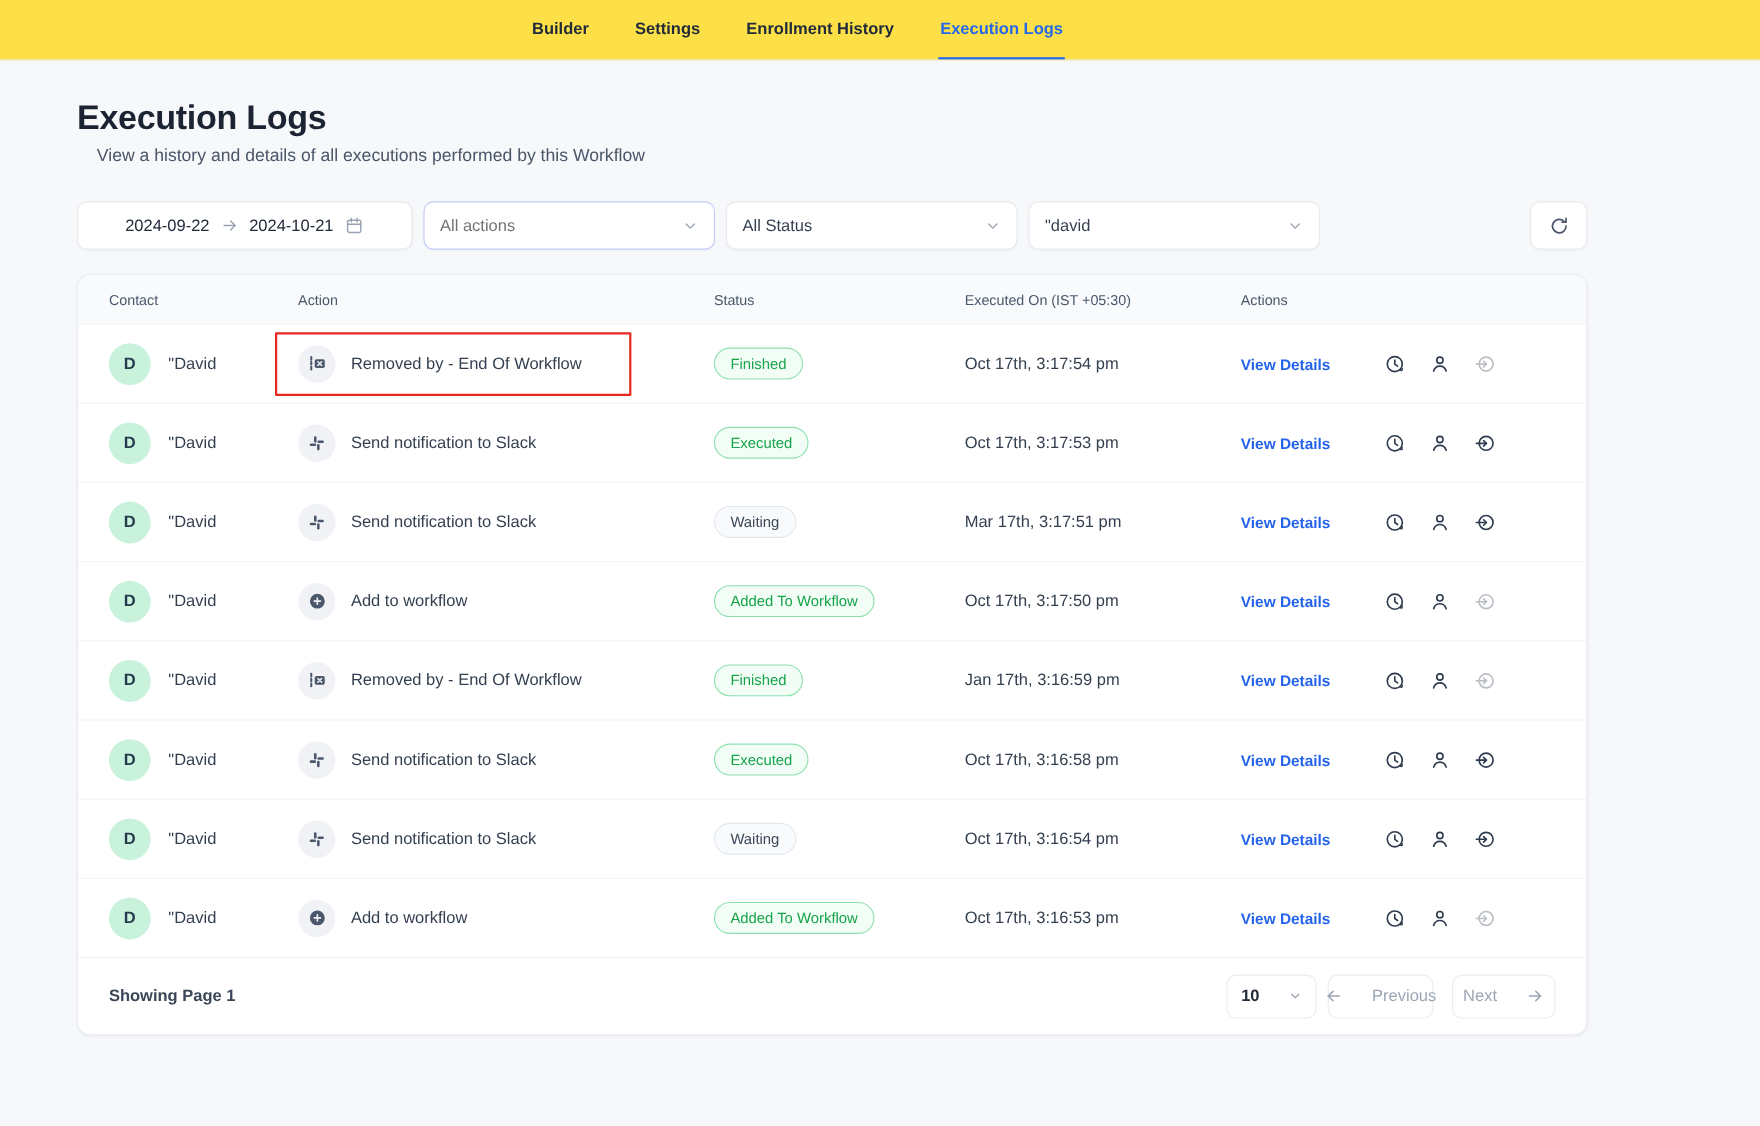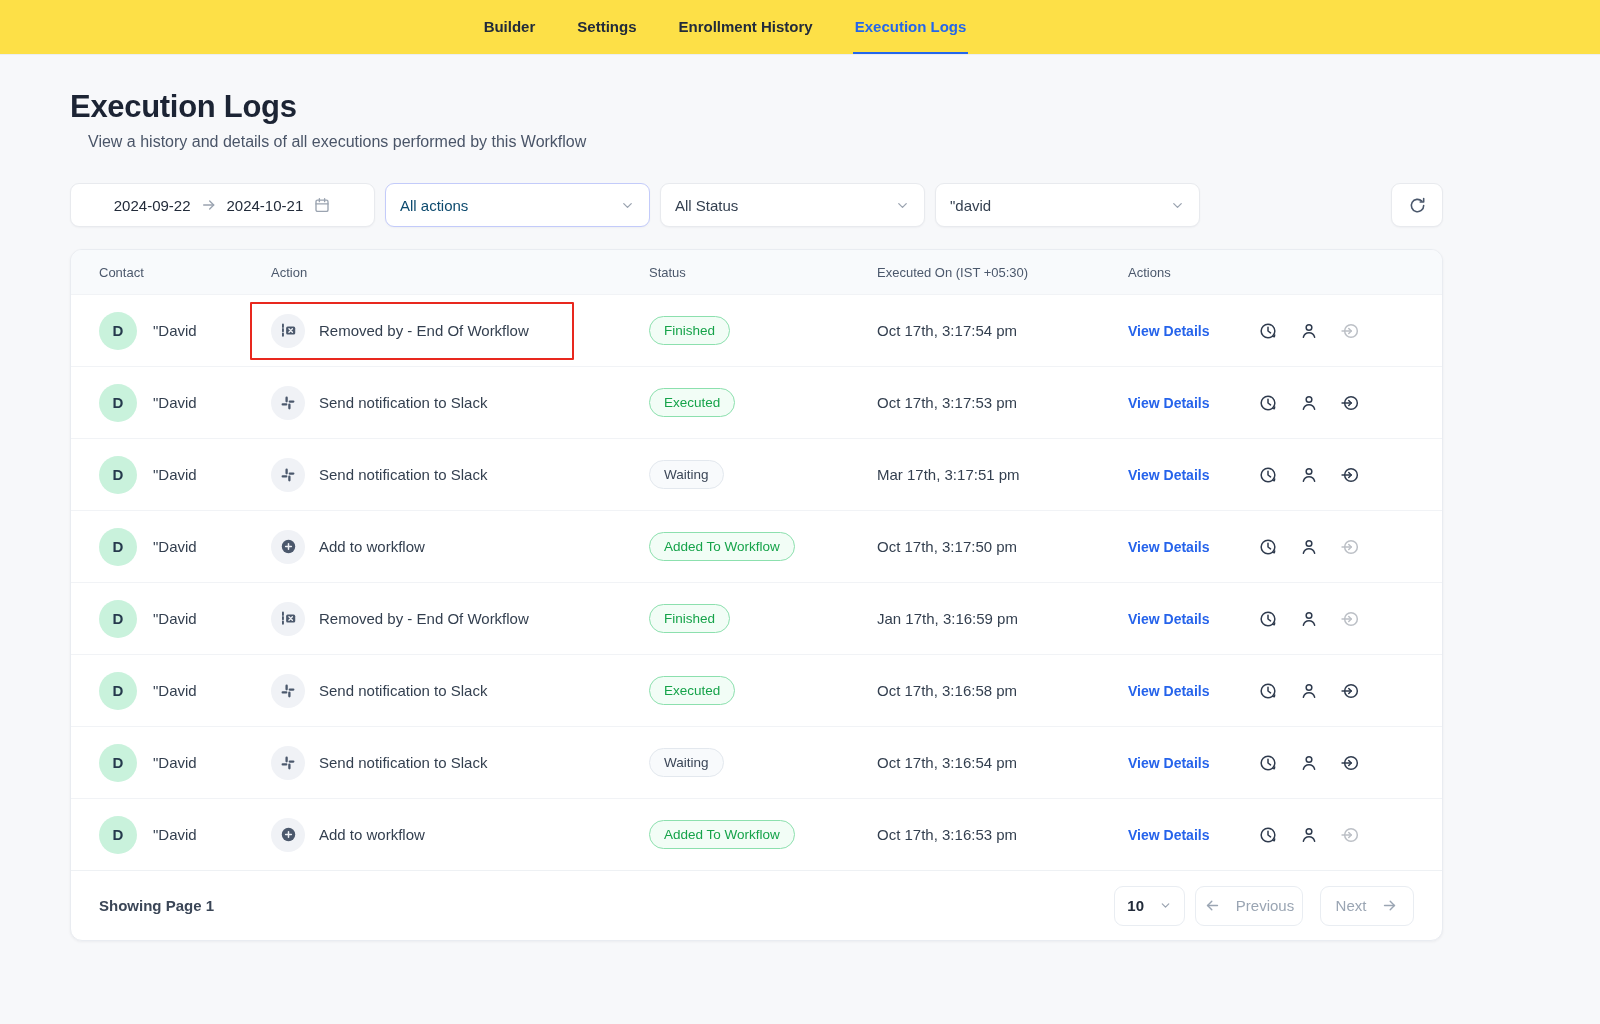--- a/index.html
+++ b/index.html
@@ -38,7 +38,7 @@
   .date-range .dt { font-weight:500; color:#222b3a; }
   .select { width:265px; padding:0 14px; justify-content:space-between; }
   .select.focused { border:1.5px solid #c3cbfa; }
-  .select .placeholder { color:#0c4a6e; }
+  .select .placeholder { color:#737373; }
   .select .value { color:#333f4f; }
   .refresh-btn {
     margin-left:auto; width:52px; height:44px; background:#fff;

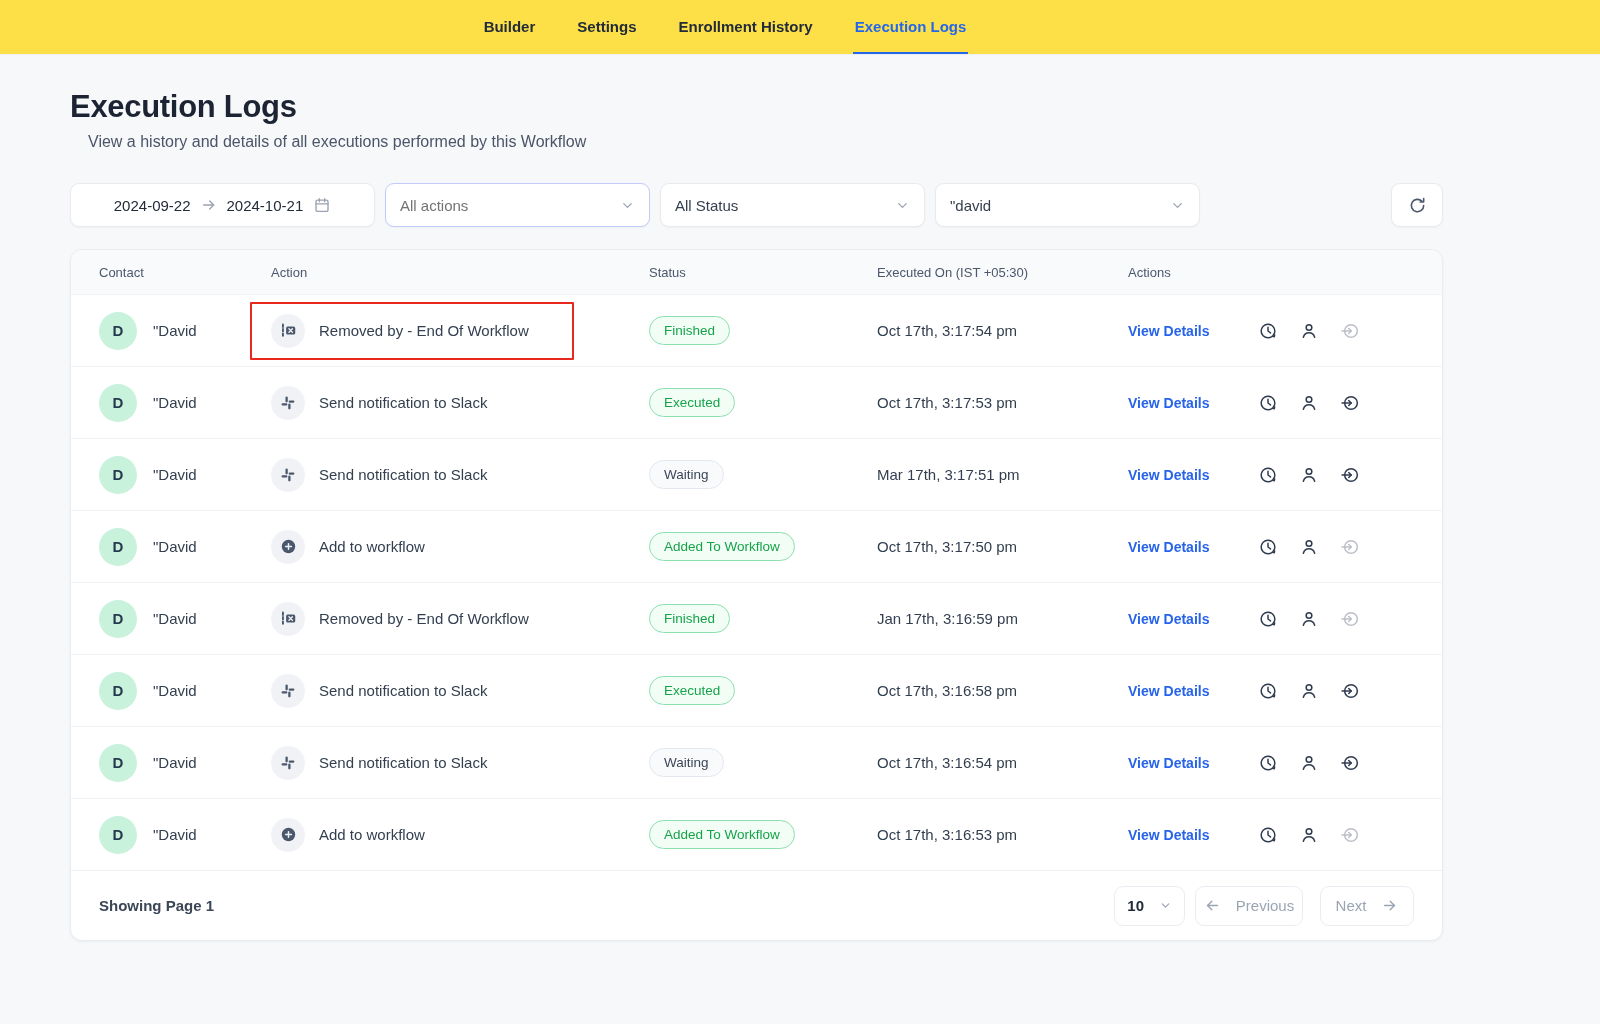--- a/index.html
+++ b/index.html
@@ -101,7 +101,7 @@
   .pager { display:flex; align-items:center; }
   .pg-btn {
     height:40px; background:#fff; border:1px solid #e9edf2; border-radius:9px;
-    display:flex; align-items:center; justify-content:center; gap:15px;
+    display:flex; align-items:center; justify-content:center; gap:26px;
     font-size:15px; cursor:pointer; font-family:inherit;
   }
   .page-size { padding:0 12px; font-weight:600; color:#222b3a; margin-right:10px; }

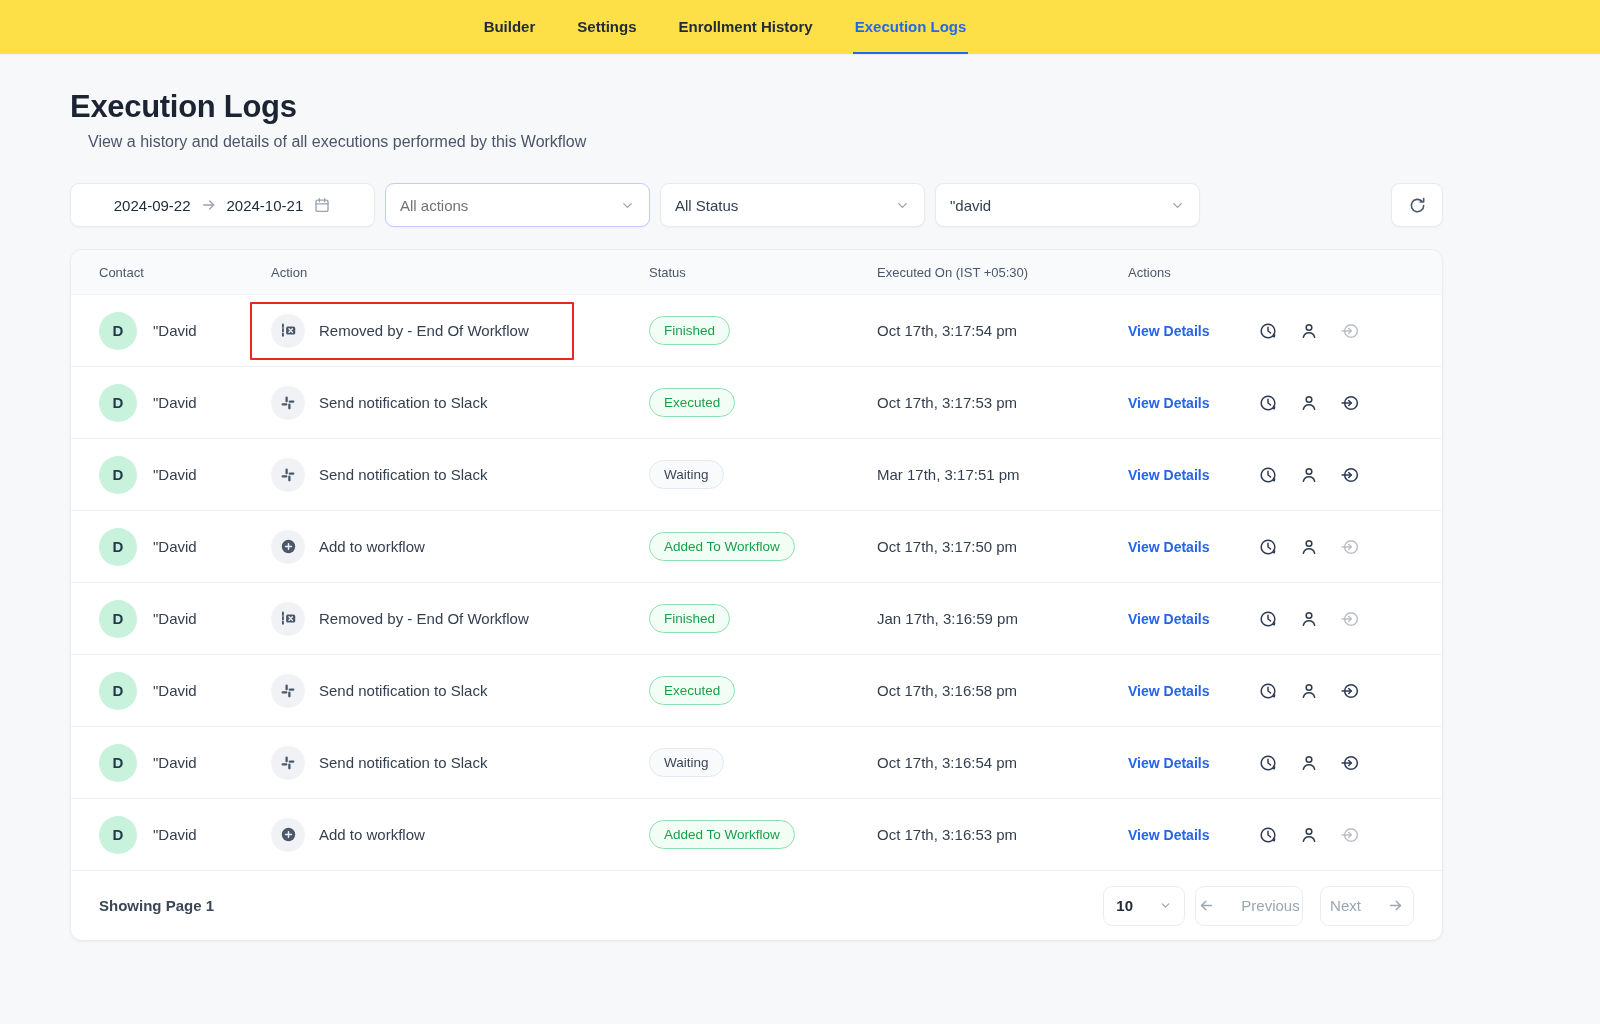--- a/index.html
+++ b/index.html
@@ -106,7 +106,7 @@
   }
   .page-size { padding:0 12px; font-weight:600; color:#222b3a; margin-right:10px; }
   .page-size .chev { color:#9aa3b0; }
-  .prev-btn { width:108px; margin-right:17px; color:#9aa5b3; font-weight:500; }
+  .prev-btn { width:96px; margin-right:17px; color:#9aa5b3; font-weight:500; }
   .next-btn { width:94px; color:#9aa5b3; font-weight:500; }
   svg { flex:none; }
 </style>

